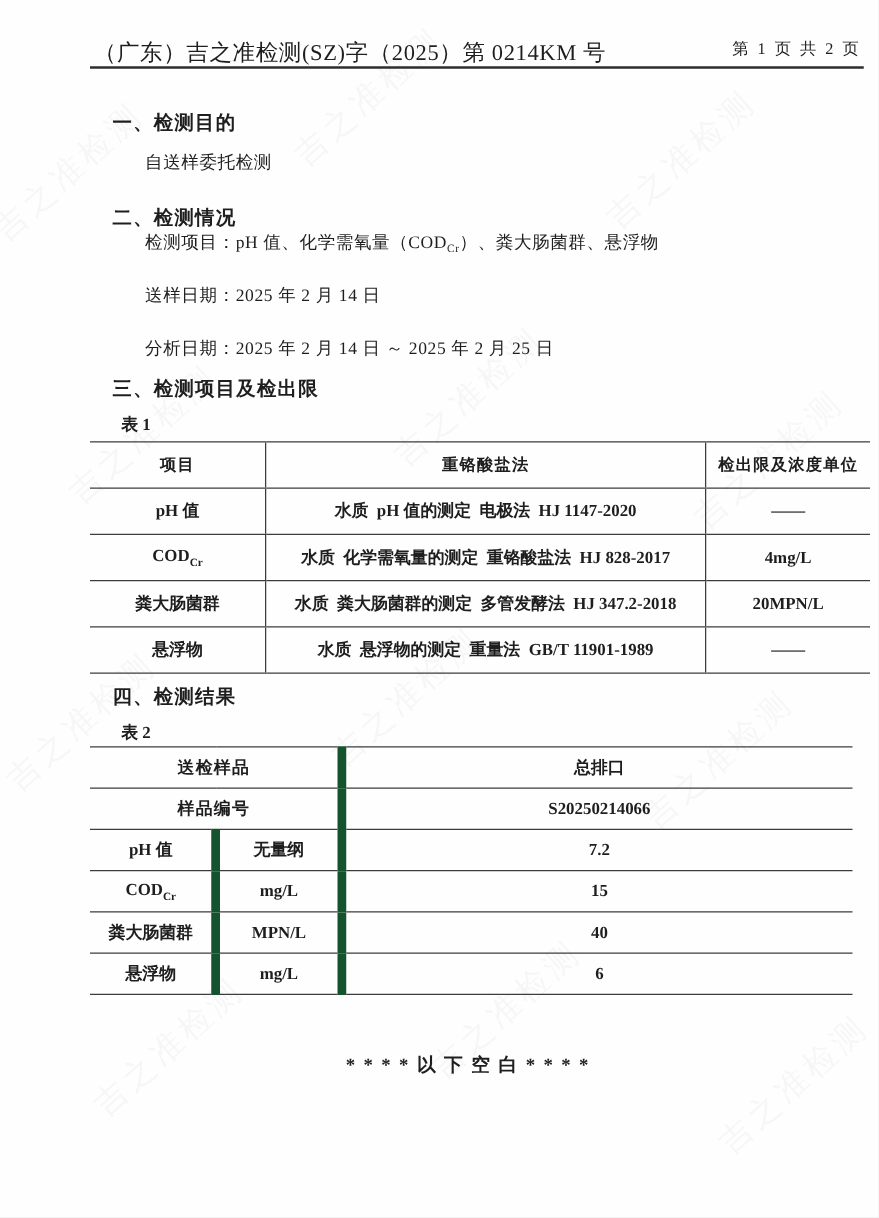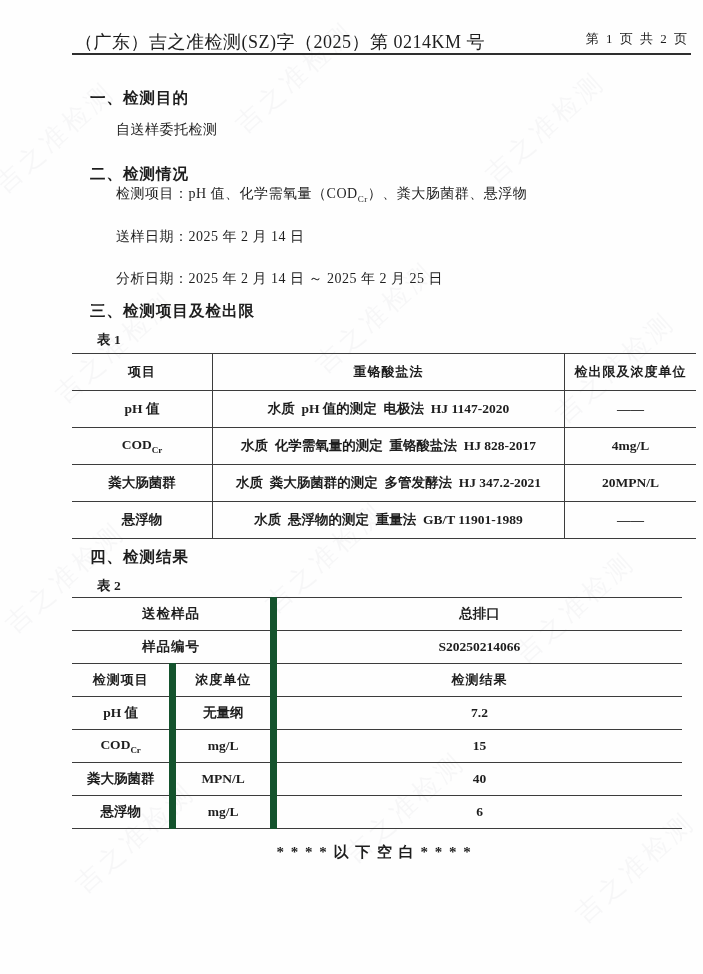--- a/index.html
+++ b/index.html
@@ -109,7 +109,7 @@
       </tr>
       <tr>
         <td class="c1">粪大肠菌群</td>
-        <td class="c2">水质  粪大肠菌群的测定  多管发酵法  HJ 347.2-2021</td>
+        <td class="c2">水质  粪大肠菌群的测定  多管发酵法  HJ 347.2-2018</td>
         <td class="c3">20MPN/L</td>
       </tr>
       <tr>

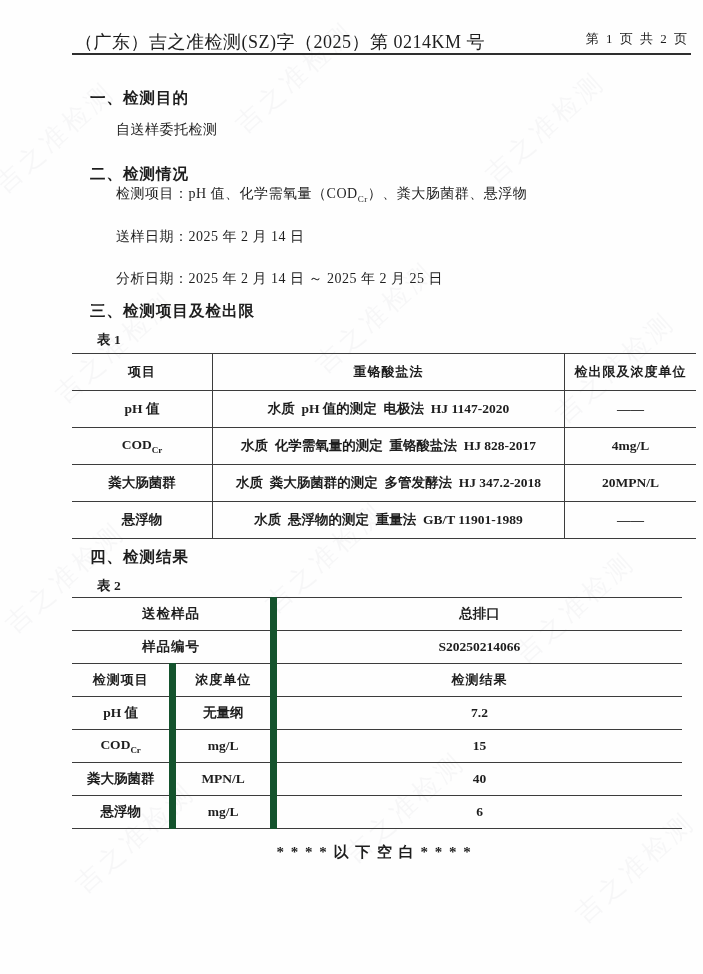--- a/index.html
+++ b/index.html
@@ -134,11 +134,6 @@
         <td class="c3">S20250214066</td>
       </tr>
       <tr>
-        <th class="c1">检测项目</th>
-        <th class="c2">浓度单位</th>
-        <th class="c3">检测结果</th>
-      </tr>
-      <tr>
         <td class="c1">pH 值</td>
         <td class="c2">无量纲</td>
         <td class="c3">7.2</td>

